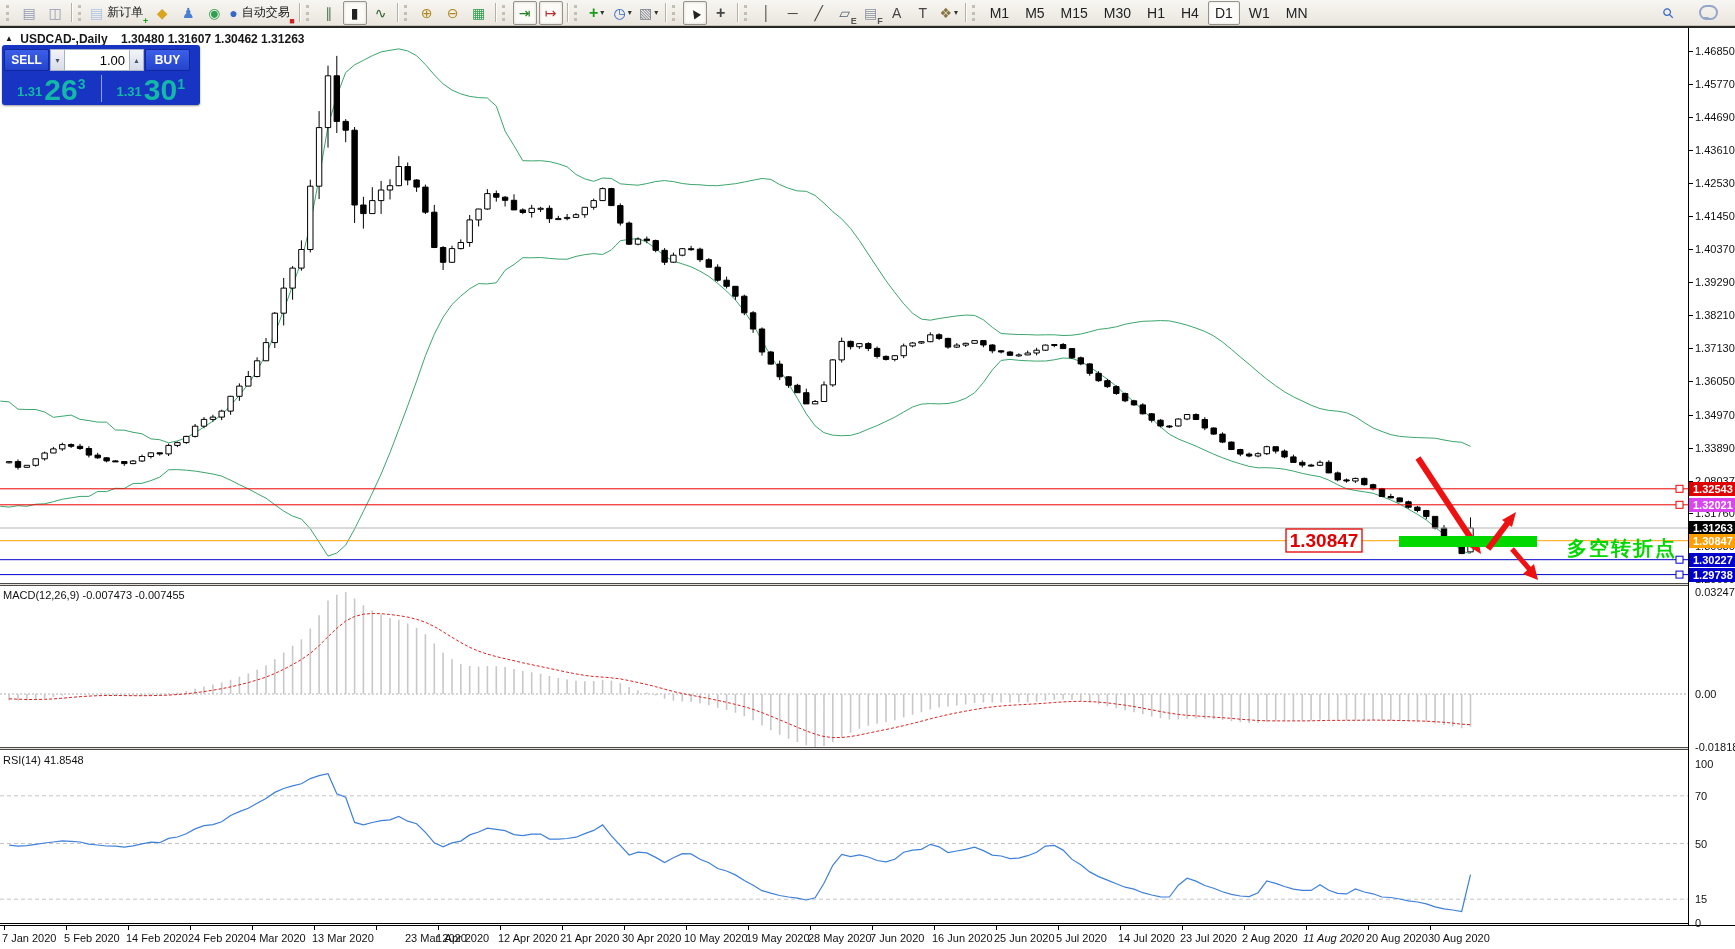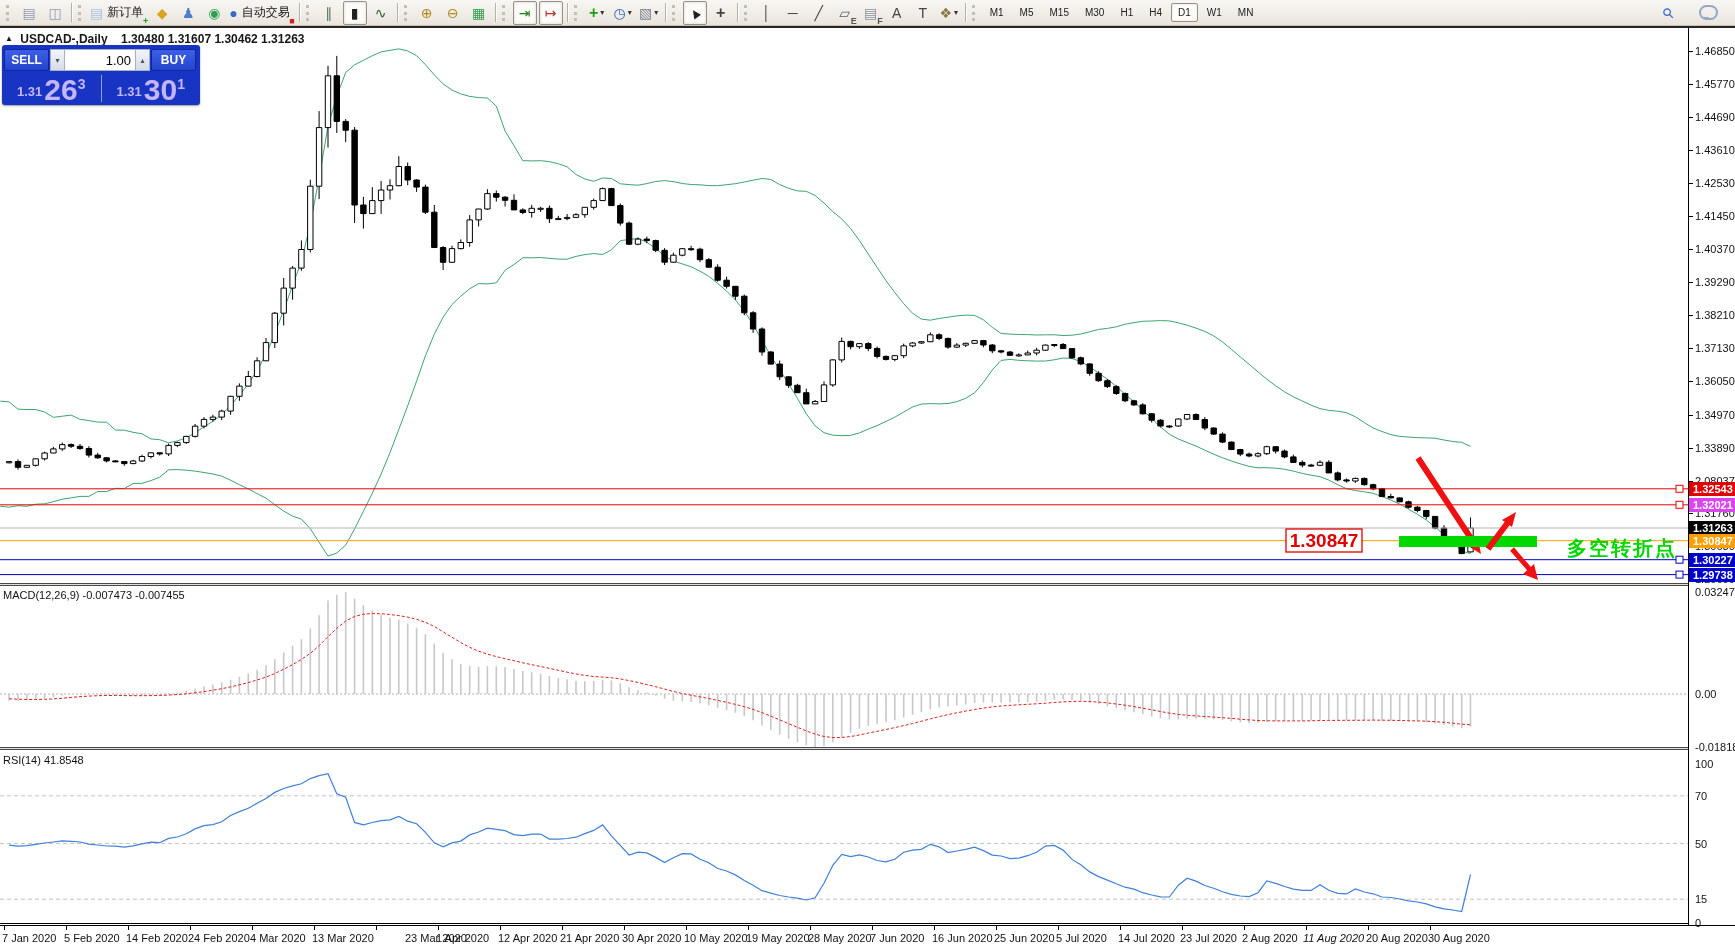--- a/index.html
+++ b/index.html
@@ -17,7 +17,7 @@
   .tbtn .ov{position:absolute;right:-1px;bottom:-2px;font-size:9px;font-weight:bold;line-height:9px;}
   .tbtn .lbl{font-size:12px;color:#141414;margin:0 4px;white-space:nowrap;font-family:"Liberation Sans",sans-serif;}
   .tbtn .dd{font-size:8px;color:#333;margin-left:2px;}
-  .tf{font-size:10px;color:#222;padding:3px 6px;margin:0 1px;border:1px solid transparent;border-radius:2px;}
+  .tf{font-size:14px;color:#222;padding:3px 6px;margin:0 1px;border:1px solid transparent;border-radius:2px;}
   .tf.active{background:#fdfcfa;border-color:#96928a;box-shadow:inset 0 0 2px #ddd9cf;}
   #toolbar-right{margin-left:auto;display:flex;align-items:center;gap:14px;padding-right:10px;}
   .bubble{display:inline-block;width:15px;height:11px;border:2px solid #93a6c8;border-radius:8px;position:relative;}

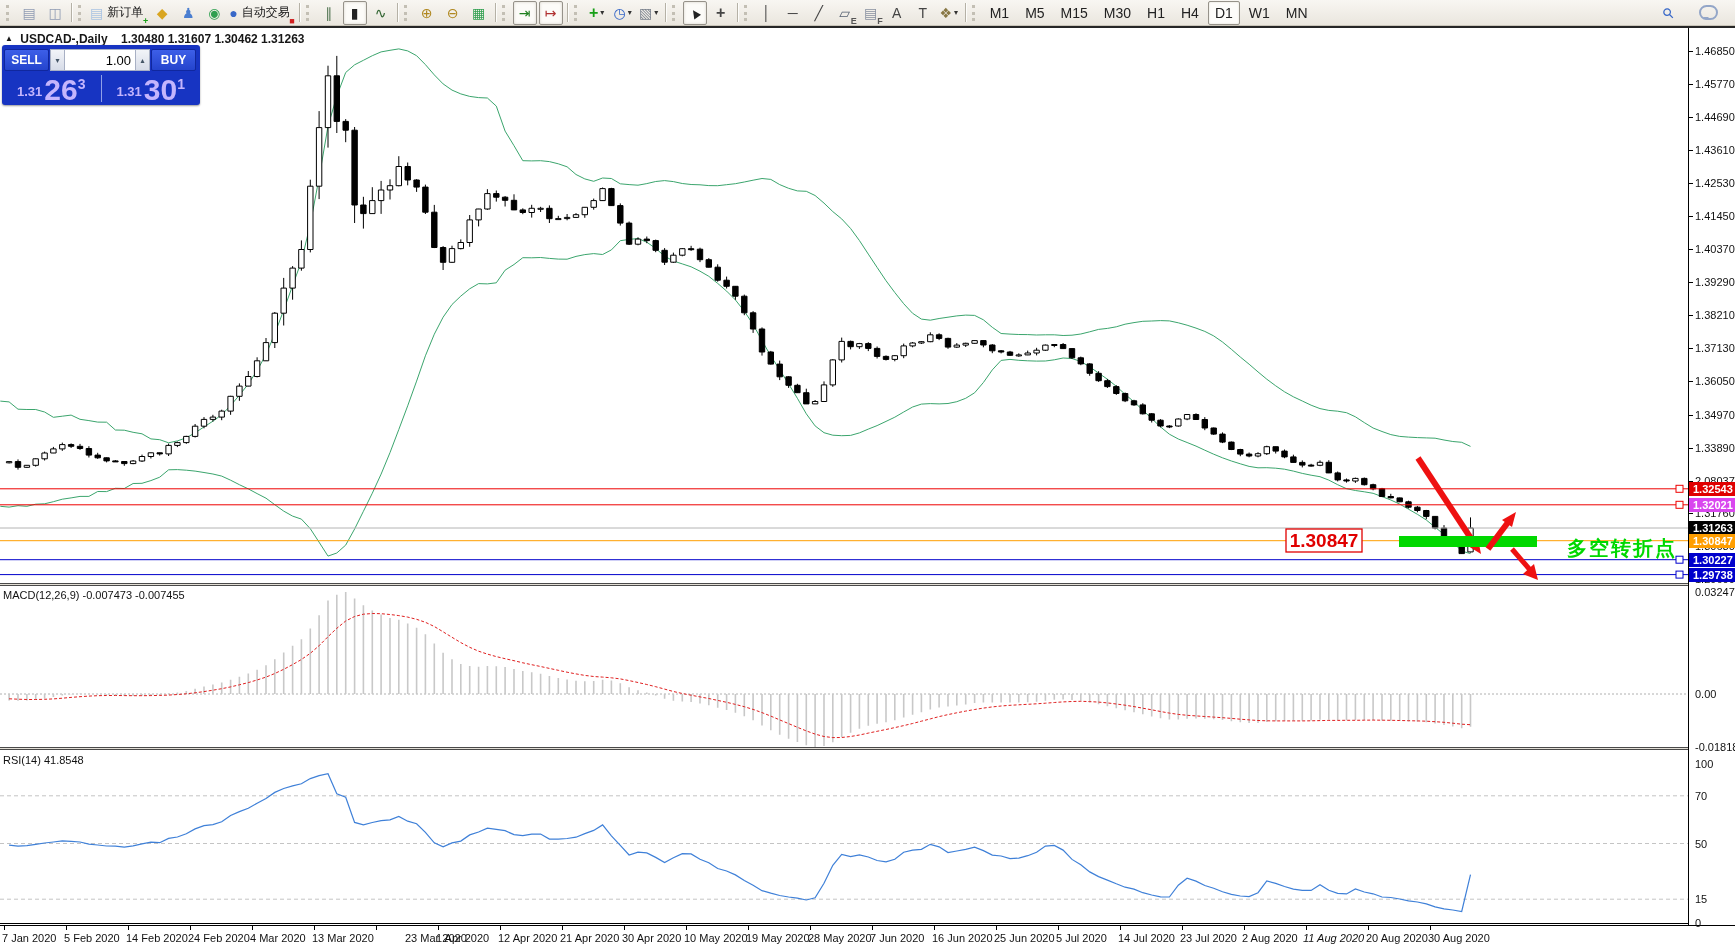--- a/index.html
+++ b/index.html
@@ -49,7 +49,7 @@
   
   #trade-panel{position:absolute;left:2px;top:17px;width:198px;height:60px;background:#1734c2;
     border-radius:3px;box-shadow:0 1px 2px rgba(0,0,0,.4);}
-  .tp-row1{display:flex;align-items:center;height:26px;padding:2px 4px 0 2px;gap:1px;}
+  .tp-row1{display:flex;align-items:center;height:26px;padding:2px 10px 0 2px;gap:1px;}
   .tp-btn{flex:0 0 45px;height:22px;background:linear-gradient(#3d5fe8,#2444cd);color:#fff;
     font-weight:bold;font-size:12px;border:1px solid #10279e;border-radius:2px;font-family:"Liberation Sans",sans-serif;}
   .tp-vol{display:flex;align-items:center;flex:1;}

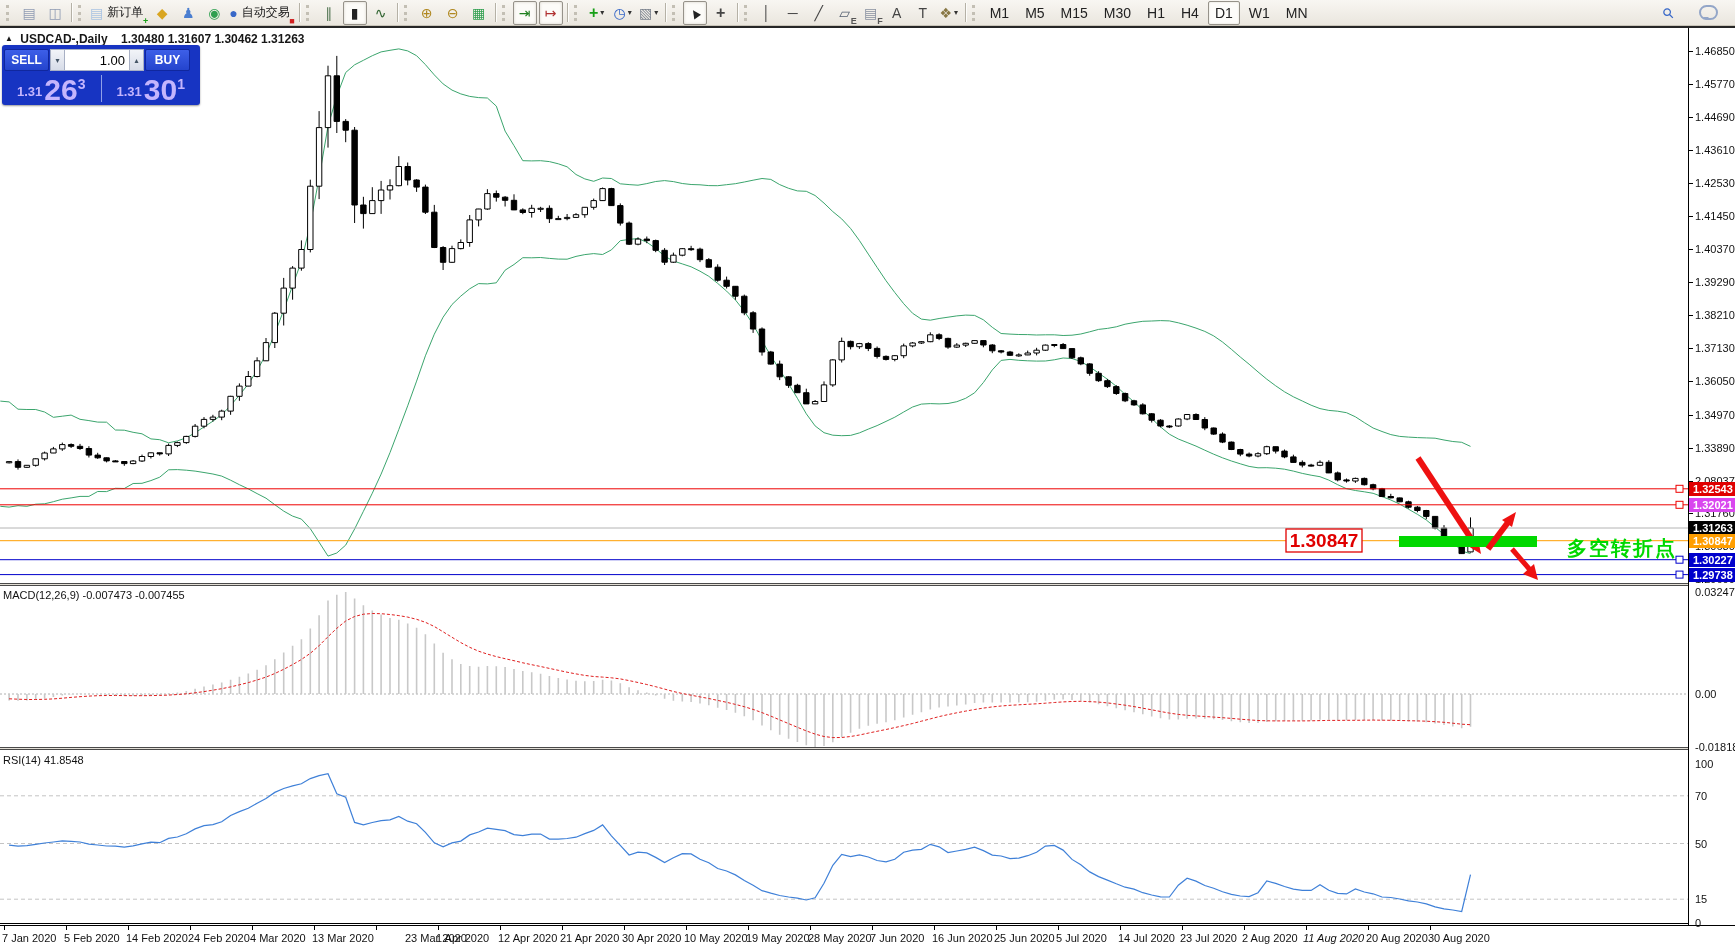--- a/index.html
+++ b/index.html
@@ -57,7 +57,7 @@
     display:inline-flex;align-items:center;justify-content:center;border:1px solid #a8b0c4;box-sizing:border-box;}
   .vol{width:56px;height:22px;flex:1;border:1px solid #a8b0c4;border-left:none;border-right:none;
     text-align:right;font-size:13px;padding:0 4px;box-sizing:border-box;font-family:"Liberation Sans",sans-serif;}
-  .tp-row2{display:flex;height:31px;color:#c4b5fd;}
+  .tp-row2{display:flex;height:31px;color:#14b8a6;}
   .tp-price{flex:1;display:flex;align-items:flex-end;justify-content:center;padding-bottom:1px;}
   .tp-price .sm{font-size:13px;font-weight:bold;margin:0 2px 4px 0;}
   .tp-price .big{font-size:30px;font-weight:bold;line-height:26px;}

